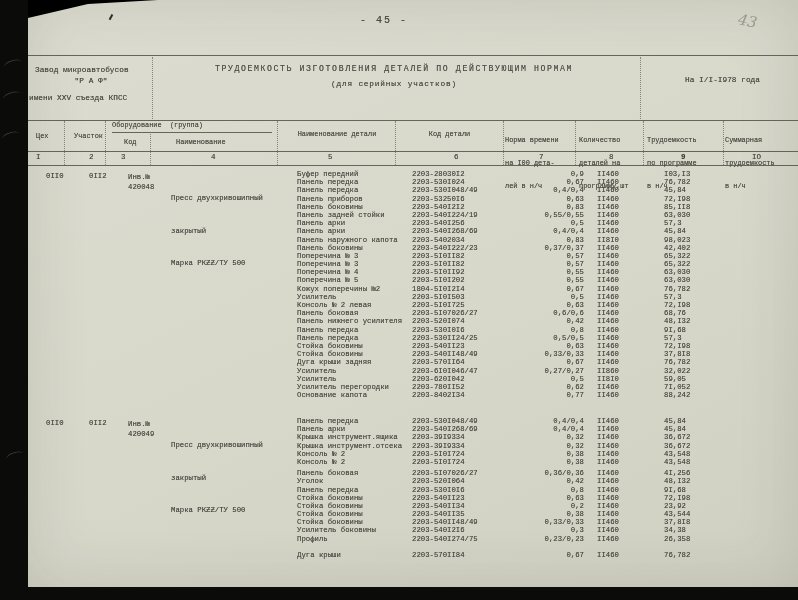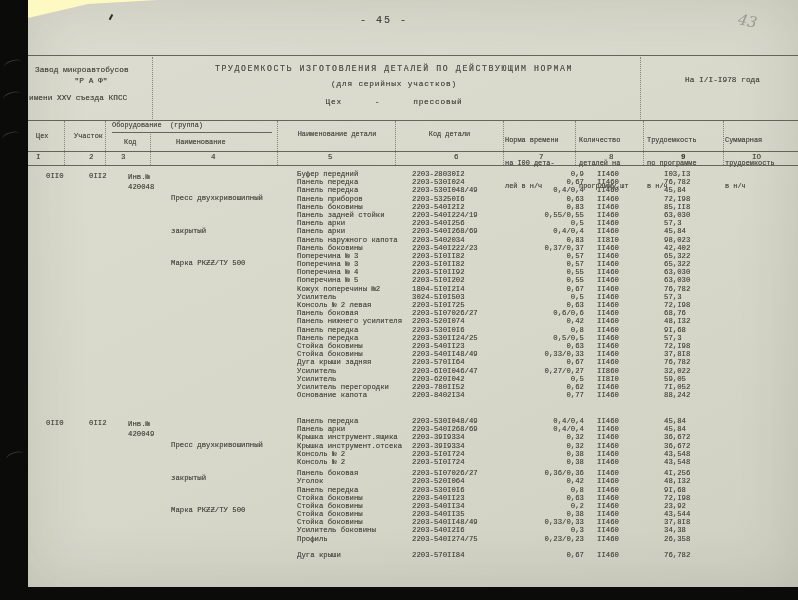--- a/index.html
+++ b/index.html
@@ -3,7 +3,7 @@
 <meta charset="utf-8">
 <style>
   html,body{margin:0;padding:0;background:#151512;}
-  .screen{position:relative;width:798px;height:600px;overflow:hidden;background:#fef9c3;
+  .screen{position:relative;width:798px;height:600px;overflow:hidden;background:#000000;
           font-family:"Liberation Mono","DejaVu Sans Mono",monospace;}
   
   .left-strip{position:absolute;left:0;top:0;width:28px;height:600px;background:#0b0b09;}

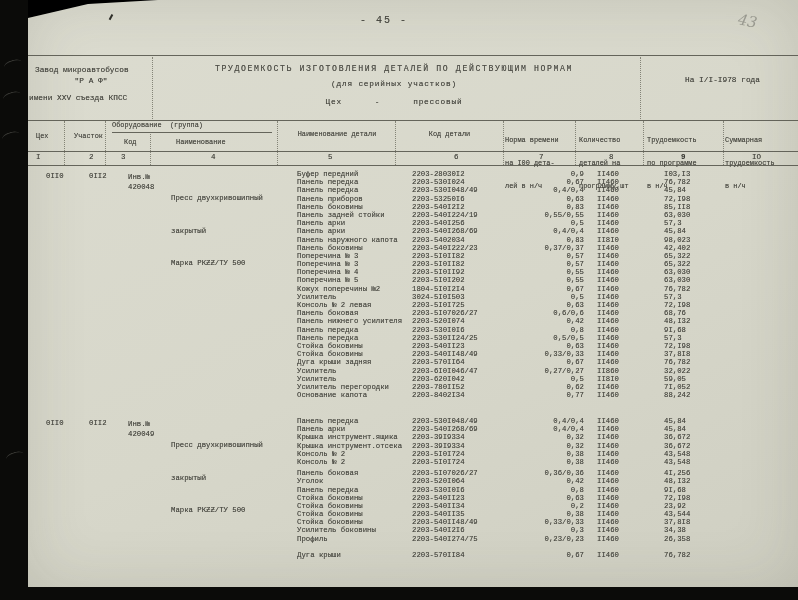--- a/index.html
+++ b/index.html
@@ -68,7 +68,6 @@
 
     <div class="t ttl" style="left:135px;top:64px;width:462px">ТРУДОЕМКОСТЬ ИЗГОТОВЛЕНИЯ ДЕТАЛЕЙ ПО ДЕЙСТВУЮЩИМ НОРМАМ</div>
     <div class="t sub" style="left:135px;top:80px;width:462px">(для серийных участков)</div>
-    <div class="t sub" style="left:135px;top:98px;width:462px">Цех      -      прессовый</div>
 
     <div class="t org" style="left:622px;top:76px;width:145px;text-align:center">На I/I-I978 года</div>
 

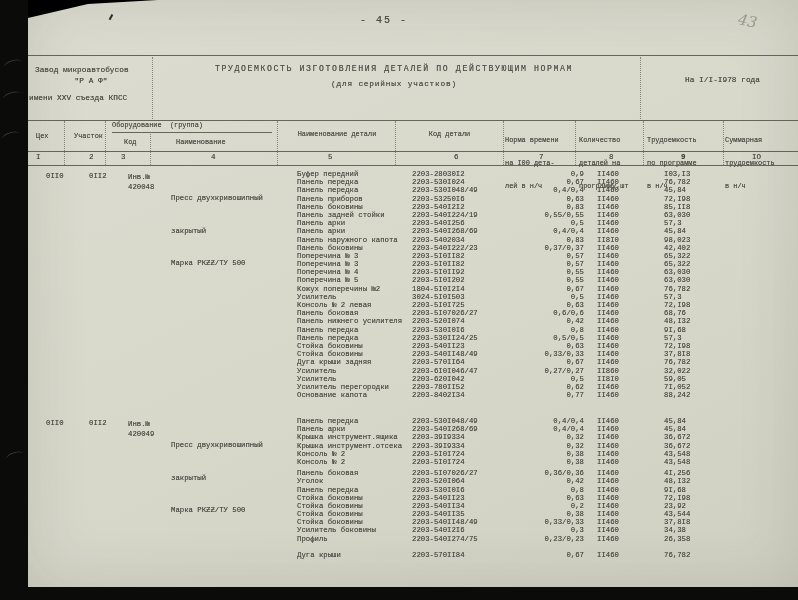--- a/index.html
+++ b/index.html
@@ -246,7 +246,7 @@
             </div>
             <div class="row">
               <span class="cell name">Усилитель</span>
-              <span class="cell code">3024-5I0I503</span>
+              <span class="cell code">2203-5I0I503</span>
               <span class="cell norm">0,5</span>
               <span class="cell qty">II460</span>
               <span class="cell labor">57,3</span>

